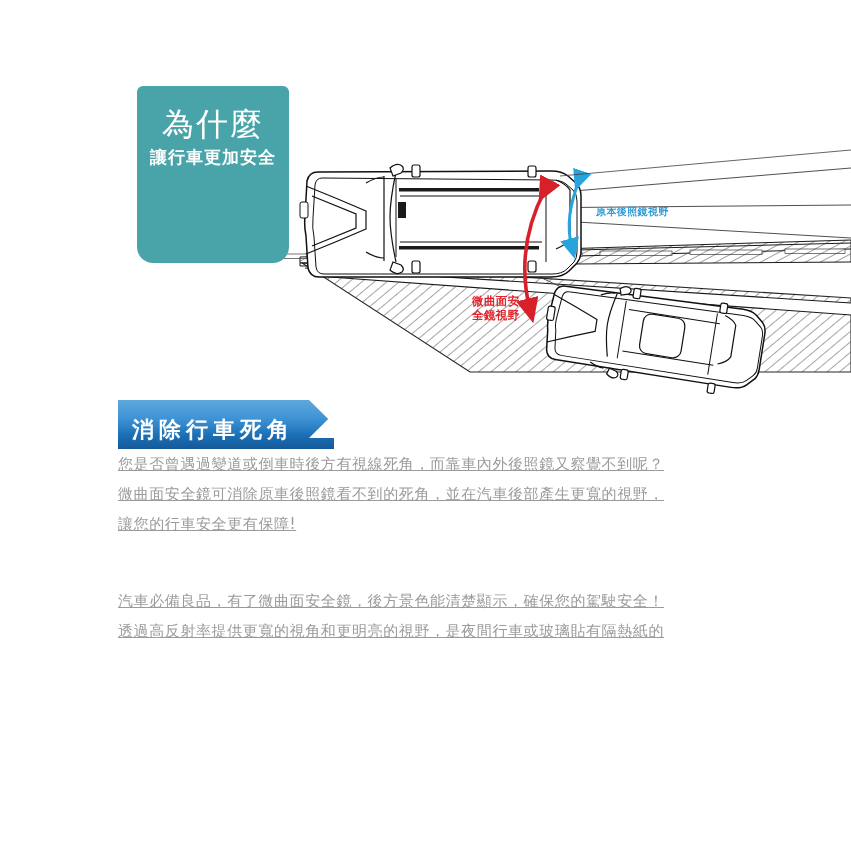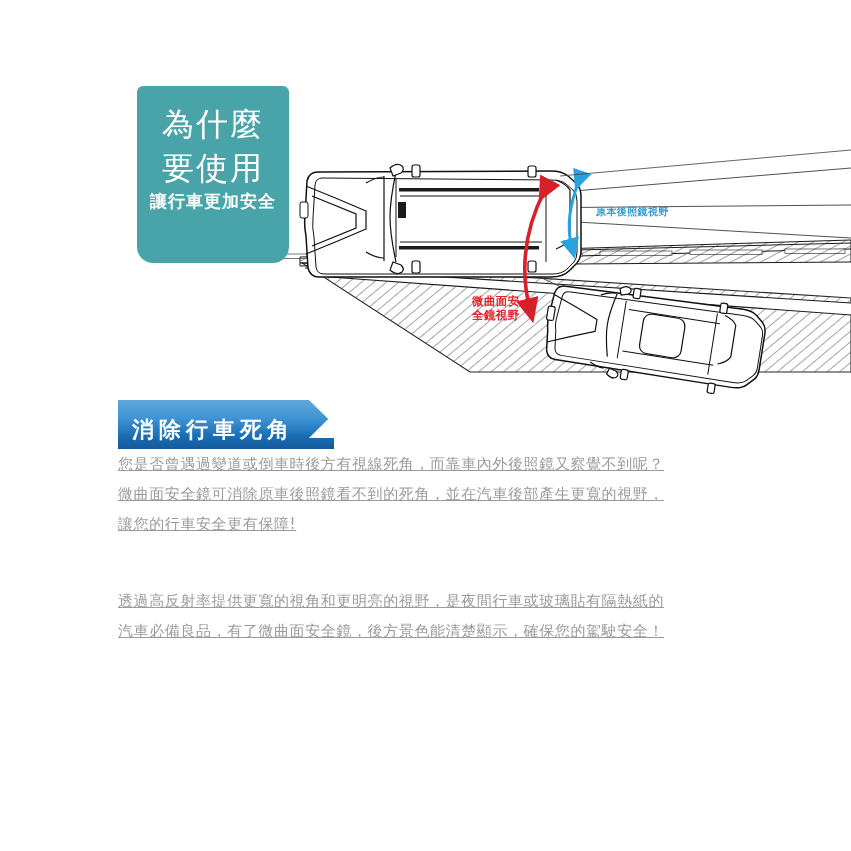--- a/index.html
+++ b/index.html
@@ -299,7 +299,6 @@
 
     <div class="teal-badge">
       <div class="teal-line">為什麼</div>
-      <div class="teal-line">要使用</div>
       <div class="teal-sub">讓行車更加安全</div>
     </div>
 

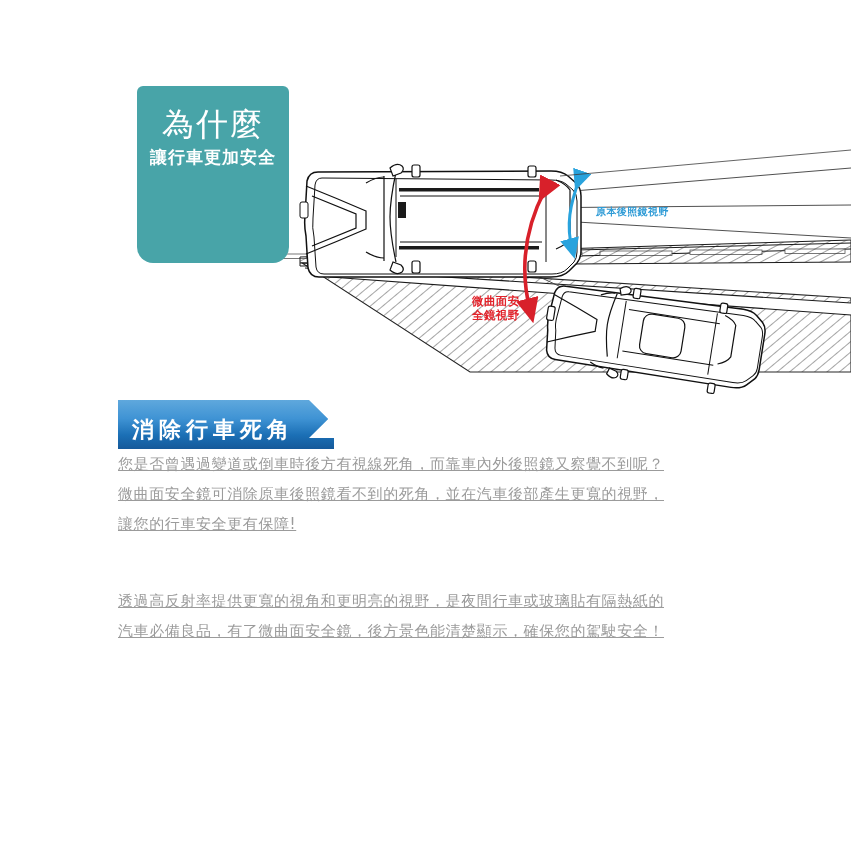--- a/index.html
+++ b/index.html
@@ -326,8 +326,8 @@
 
     <div class="feature">
       <div class="feature-body">
+        <p>汽車必備良品，有了微曲面安全鏡，後方景色能清楚顯示，確保您的駕駛安全！</p>
         <p>透過高反射率提供更寬的視角和更明亮的視野，是夜間行車或玻璃貼有隔熱紙的</p>
-        <p>汽車必備良品，有了微曲面安全鏡，後方景色能清楚顯示，確保您的駕駛安全！</p>
       </div>
     </div>
 

